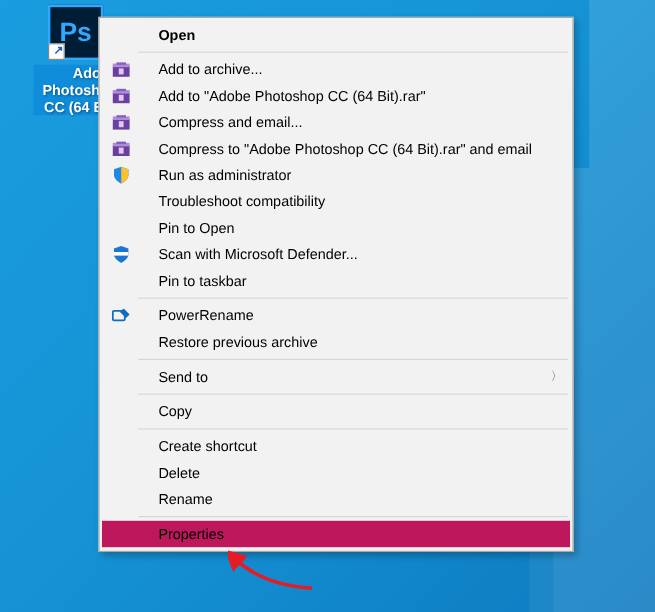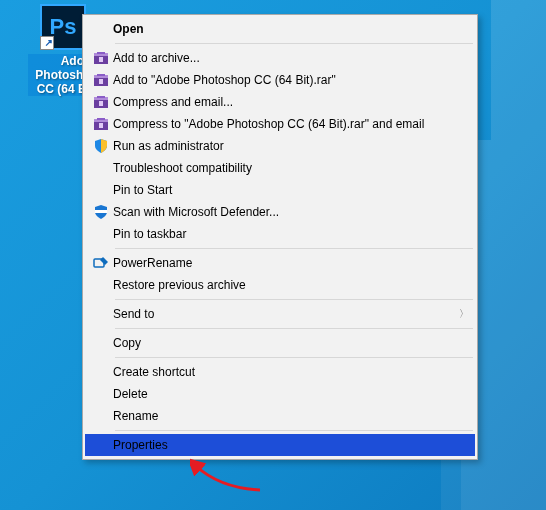--- a/index.html
+++ b/index.html
@@ -95,6 +95,7 @@
       padding: 0 6px 0 4px;
       cursor: default;
       position: relative;
+      gap: 19px;
     }
     .menu-item:hover, .menu-item.hover {
       background: #1d4ed8;

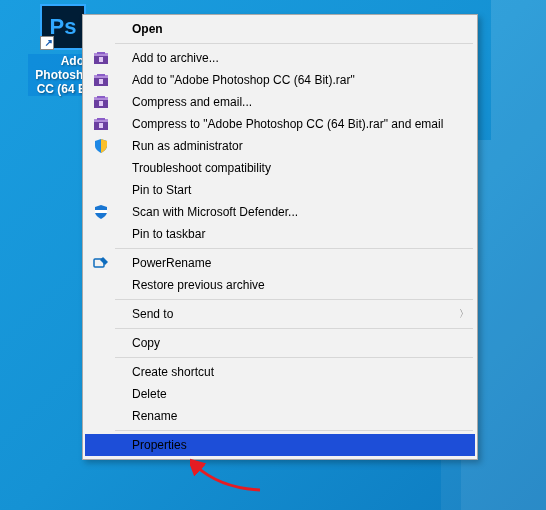--- a/index.html
+++ b/index.html
@@ -232,7 +232,7 @@
 
   <div class="menu-item">
     <span class="icon-slot"></span>
-    <span class="text">Pin to Start</span>
+    <span class="text">Pin to Open</span>
   </div>
 
   <div class="menu-item">

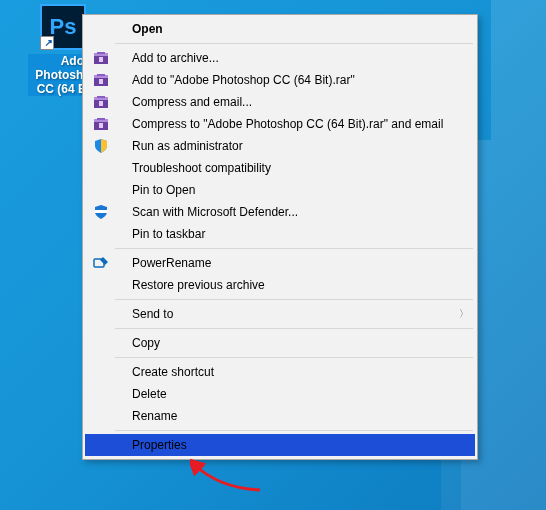--- a/index.html
+++ b/index.html
@@ -98,7 +98,7 @@
       gap: 19px;
     }
     .menu-item:hover, .menu-item.hover {
-      background: #1d4ed8;
+      background: #be185d;
     }
     .menu-item .icon-slot {
       width: 24px;

